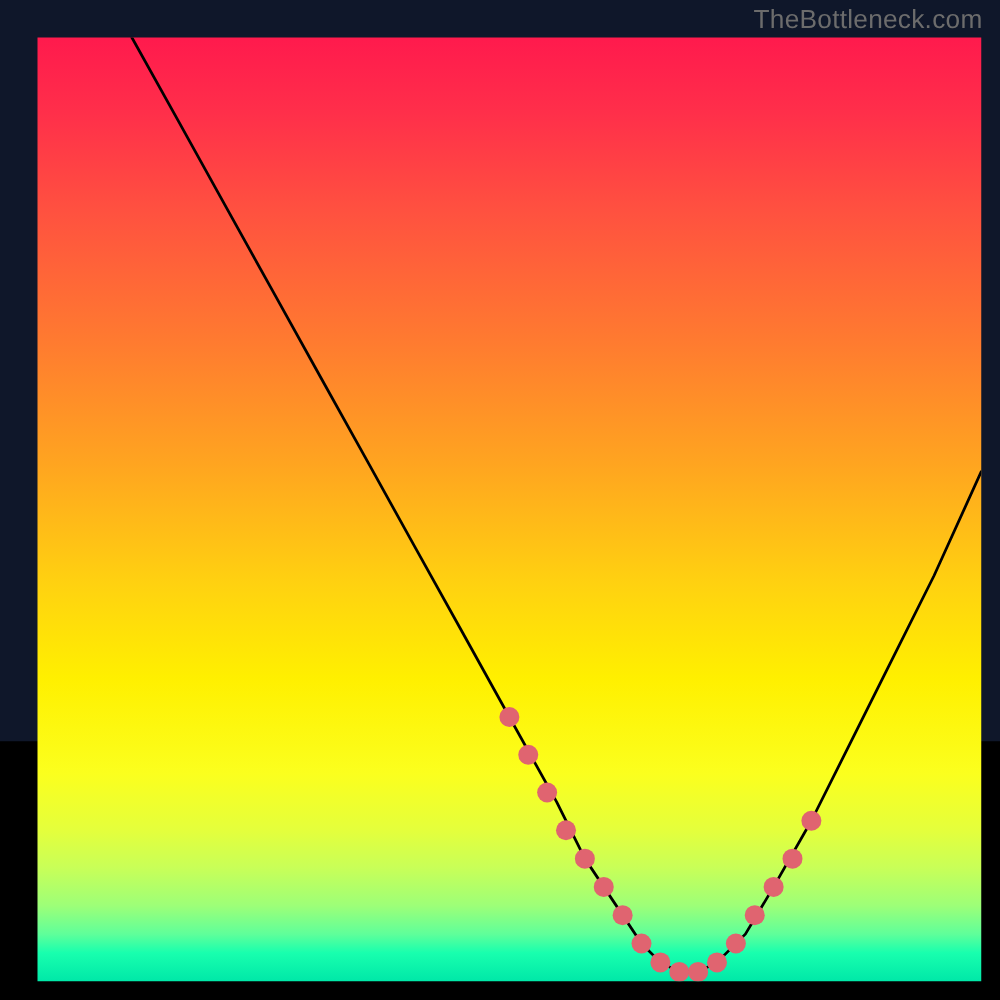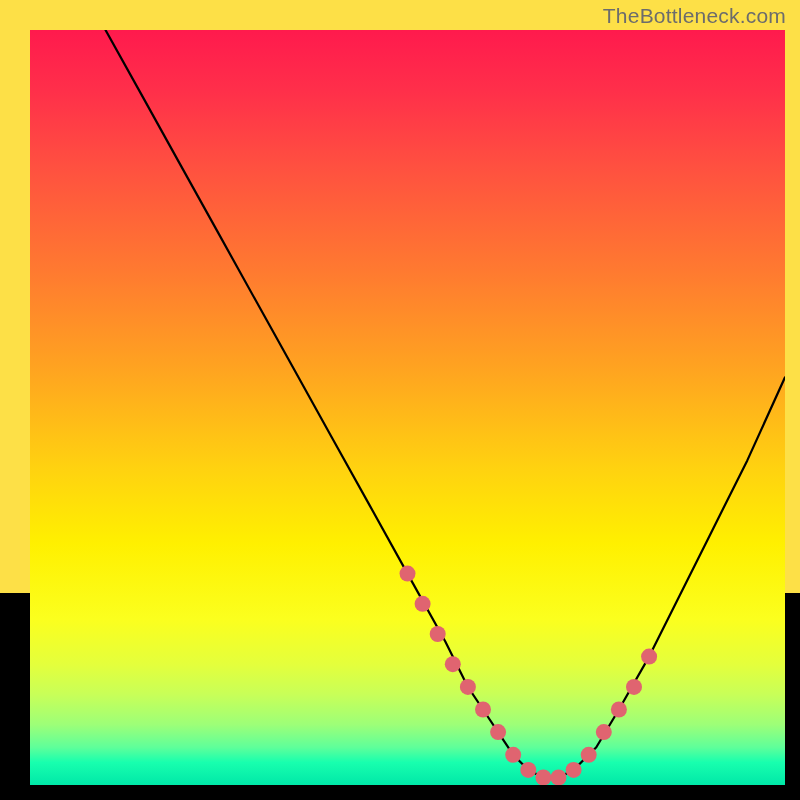--- a/index.html
+++ b/index.html
@@ -15,7 +15,7 @@
     position: relative;
     width: 800px;
     height: 593px;
-    background: #fde047;
+    background: #0f172a;
   }
   .plot-area {
     position: absolute;

